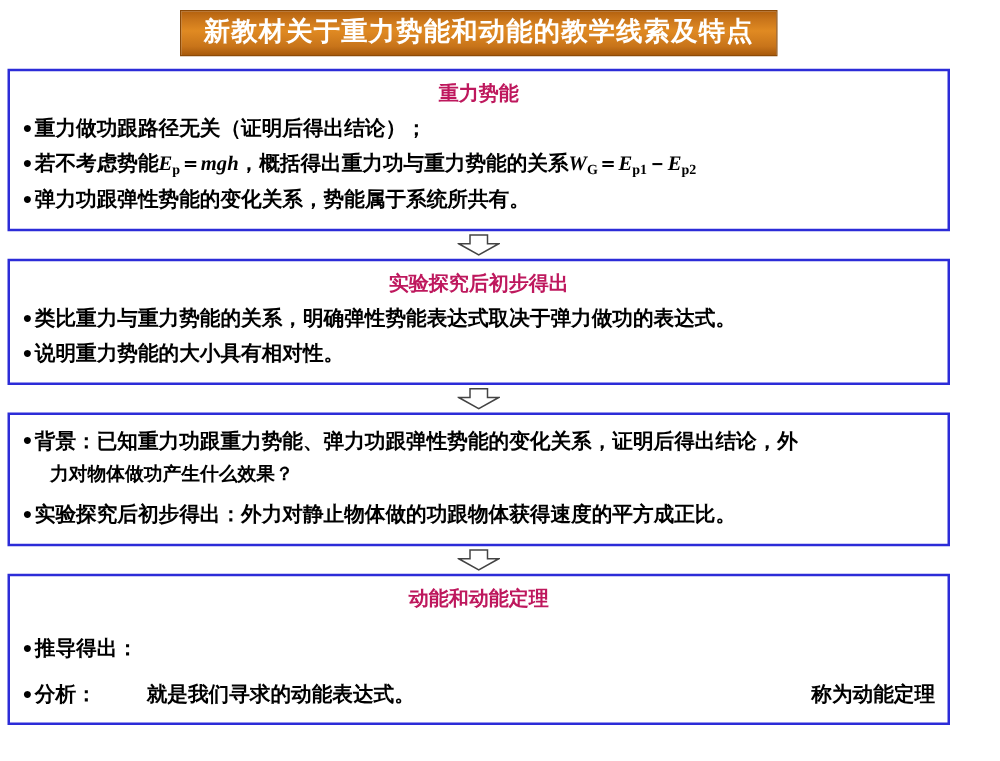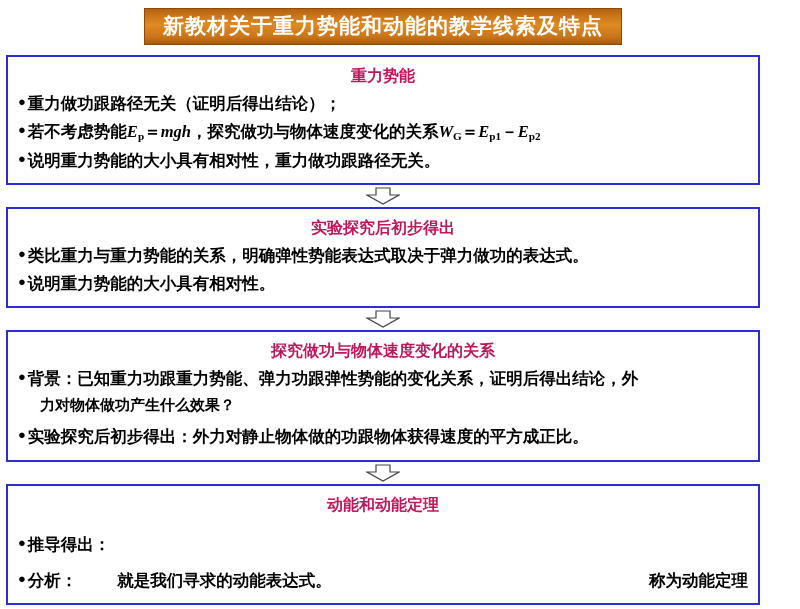--- a/index.html
+++ b/index.html
@@ -133,7 +133,7 @@
     <div class="bullet-line">
       <span class="bullet-dot">●</span>
       <span class="bullet-text">
-        <span>若不考虑势能</span><span><i class="var">E</i><span class="sub">p</span>＝<i class="var">mgh</i></span><span>，探究做功与物体速度变化的关系</span><span><i class="var">W</i><span class="sub">G</span>＝<i class="var">E</i><span class="sub">p1</span>－<i class="var">E</i><span class="sub">p2</span></span>
+        <span>若不考虑势能</span><span><i class="var">E</i><span class="sub">p</span>＝<i class="var">mgh</i></span><span>，概括得出重力功与重力势能的关系</span><span><i class="var">W</i><span class="sub">G</span>＝<i class="var">E</i><span class="sub">p1</span>－<i class="var">E</i><span class="sub">p2</span></span>
       </span>
     </div>
 

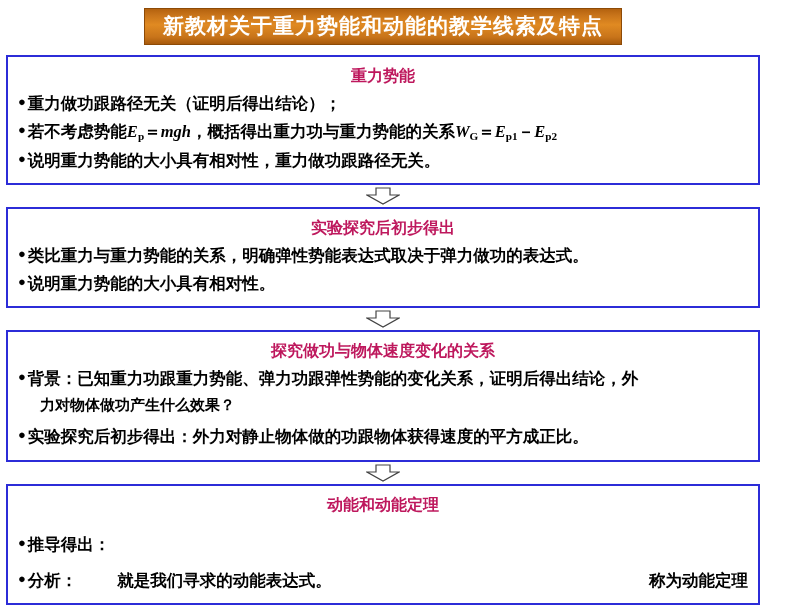--- a/index.html
+++ b/index.html
@@ -139,7 +139,7 @@
 
     <div class="bullet-line">
       <span class="bullet-dot">●</span>
-      <span class="bullet-text">说明重力势能的大小具有相对性，重力做功跟路径无关。</span>
+      <span class="bullet-text">弹力功跟弹性势能的变化关系，势能属于系统所共有。</span>
     </div>
   </div>
 

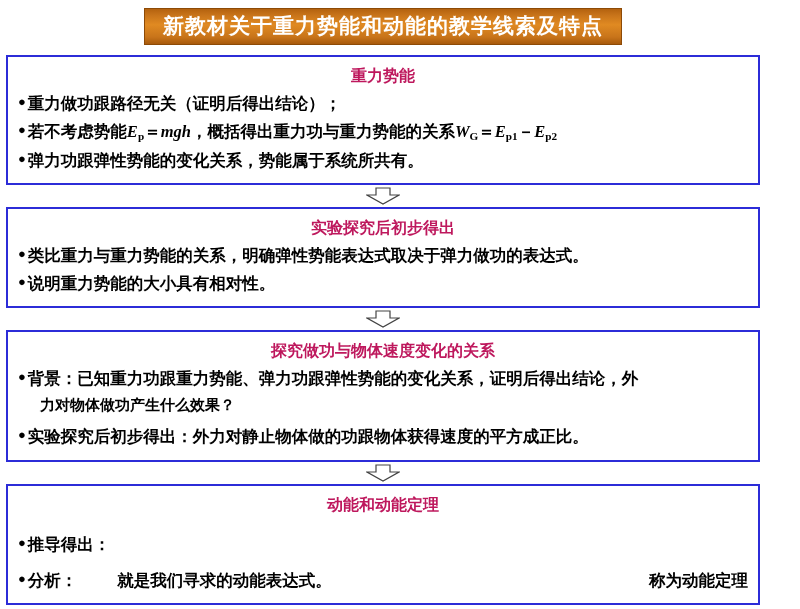--- a/index.html
+++ b/index.html
@@ -169,7 +169,6 @@
   </div>
 
   <div class="box">
-    <div class="box-title">探究做功与物体速度变化的关系</div>
 
     <div class="bullet-line">
       <span class="bullet-dot">●</span>

